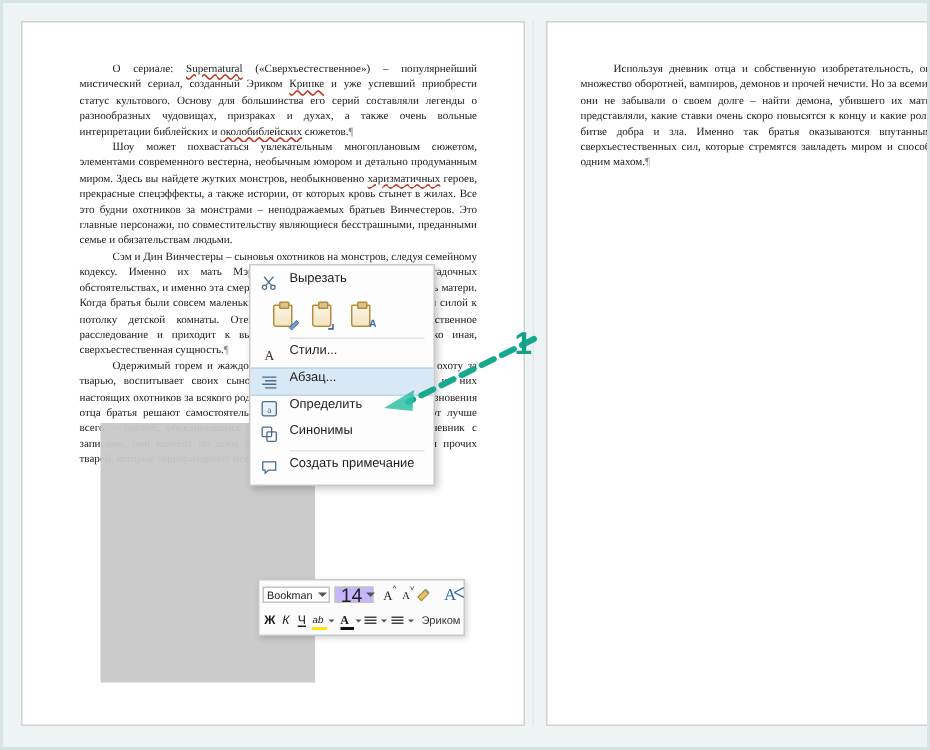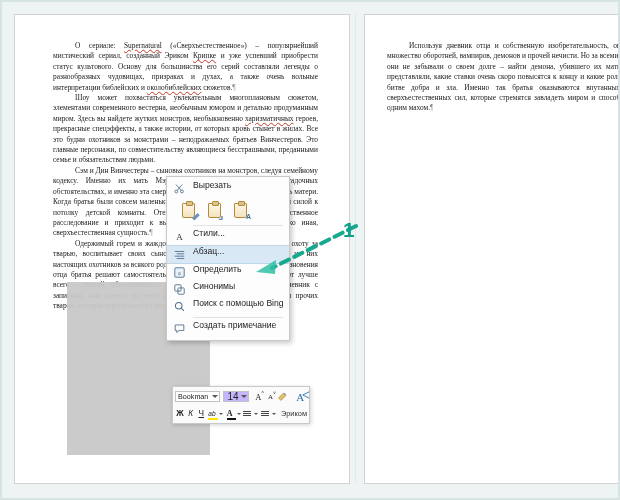--- a/index.html
+++ b/index.html
@@ -249,17 +249,6 @@
       <span class="cm-label">Синонимы</span>
     </div>
 
-    <div class="cm-item">
-      <span class="ico">
-        <svg width="11" height="11" viewBox="0 0 14 14">
-            <g fill="none" stroke="#4a6b8a" stroke-width="1.3">
-              <circle cx="6" cy="6" r="4.2"></circle>
-              <path d="M9.2 9.2 12.6 12.6"></path>
-            </g>
-          </svg>
-      </span>
-      <span class="cm-label">Поиск с помощью Bing</span>
-    </div>
 
     <div class="cm-sep"></div>
 

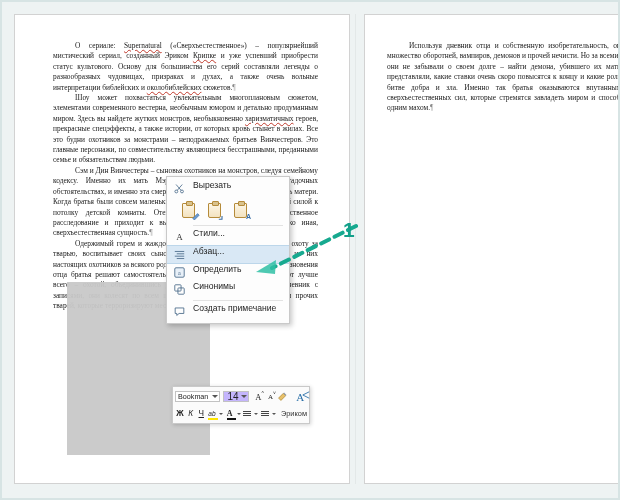--- a/index.html
+++ b/index.html
@@ -110,7 +110,7 @@
   }
   .mt-size{
     border:1px solid #c2c2c2;background:#c4b5fd;height:11.5px;
-    display:flex;align-items:center;padding:0 1px 0 3px;font-size:10px;width:26px;
+    display:flex;align-items:center;padding:0 1px 0 3px;font-size:13px;width:26px;
     box-sizing:border-box;margin-left:2px;justify-content:space-between;
   }
   .caret{width:0;height:0;border-top:3px solid #555;border-left:3px solid transparent;border-right:3px solid transparent;margin-left:2px;}

